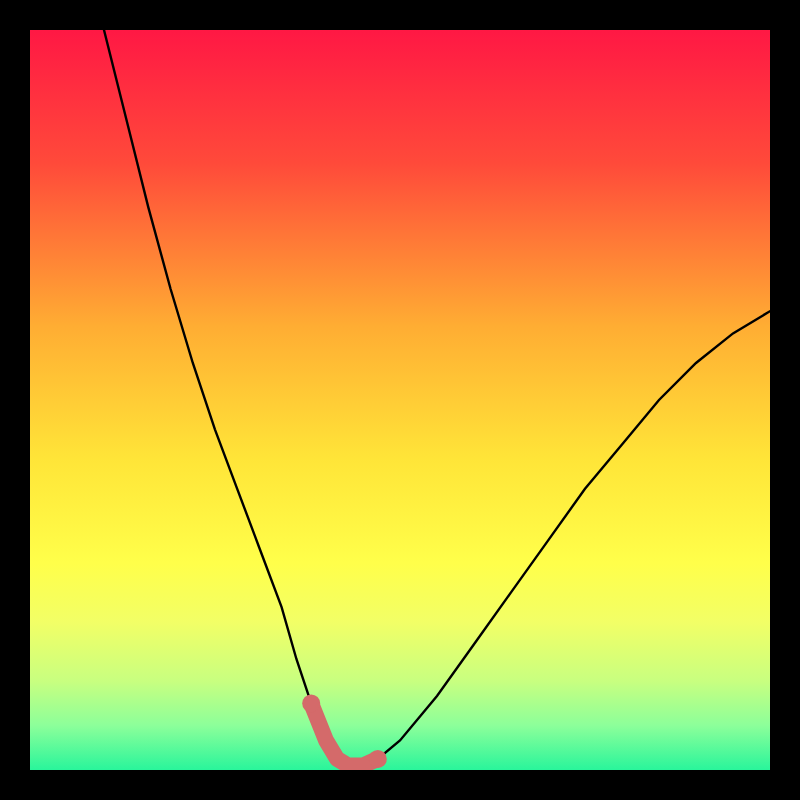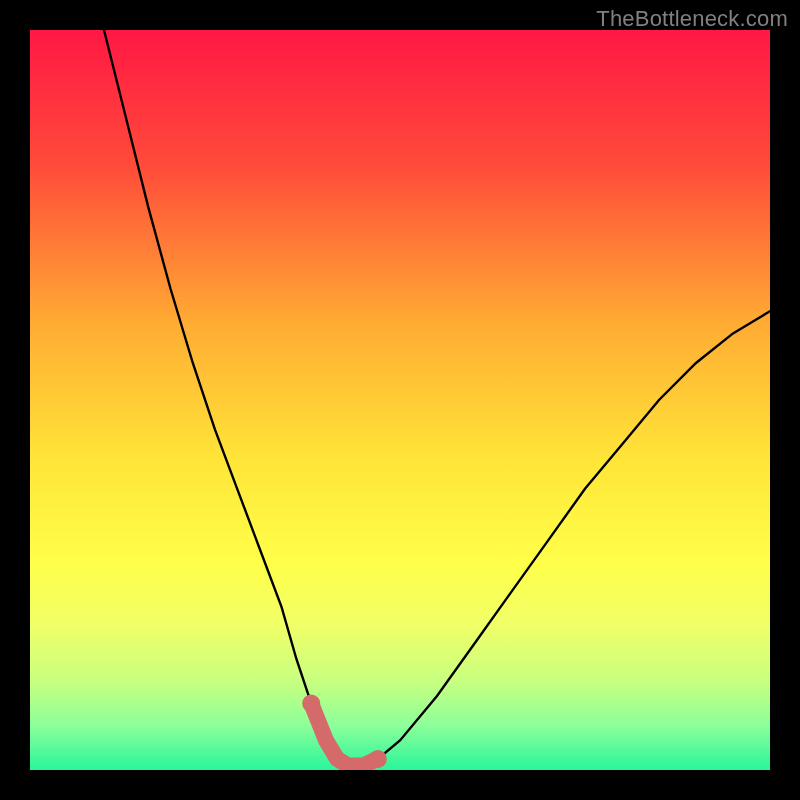--- a/index.html
+++ b/index.html
@@ -41,7 +41,6 @@
 
 <div class="frame">
 
-  <div class="attribution">TheBottleneck.com</div>
 
   <div class="plot-area">
     <svg id="chart-svg" width="740" height="740" viewBox="0 0 740 740">

